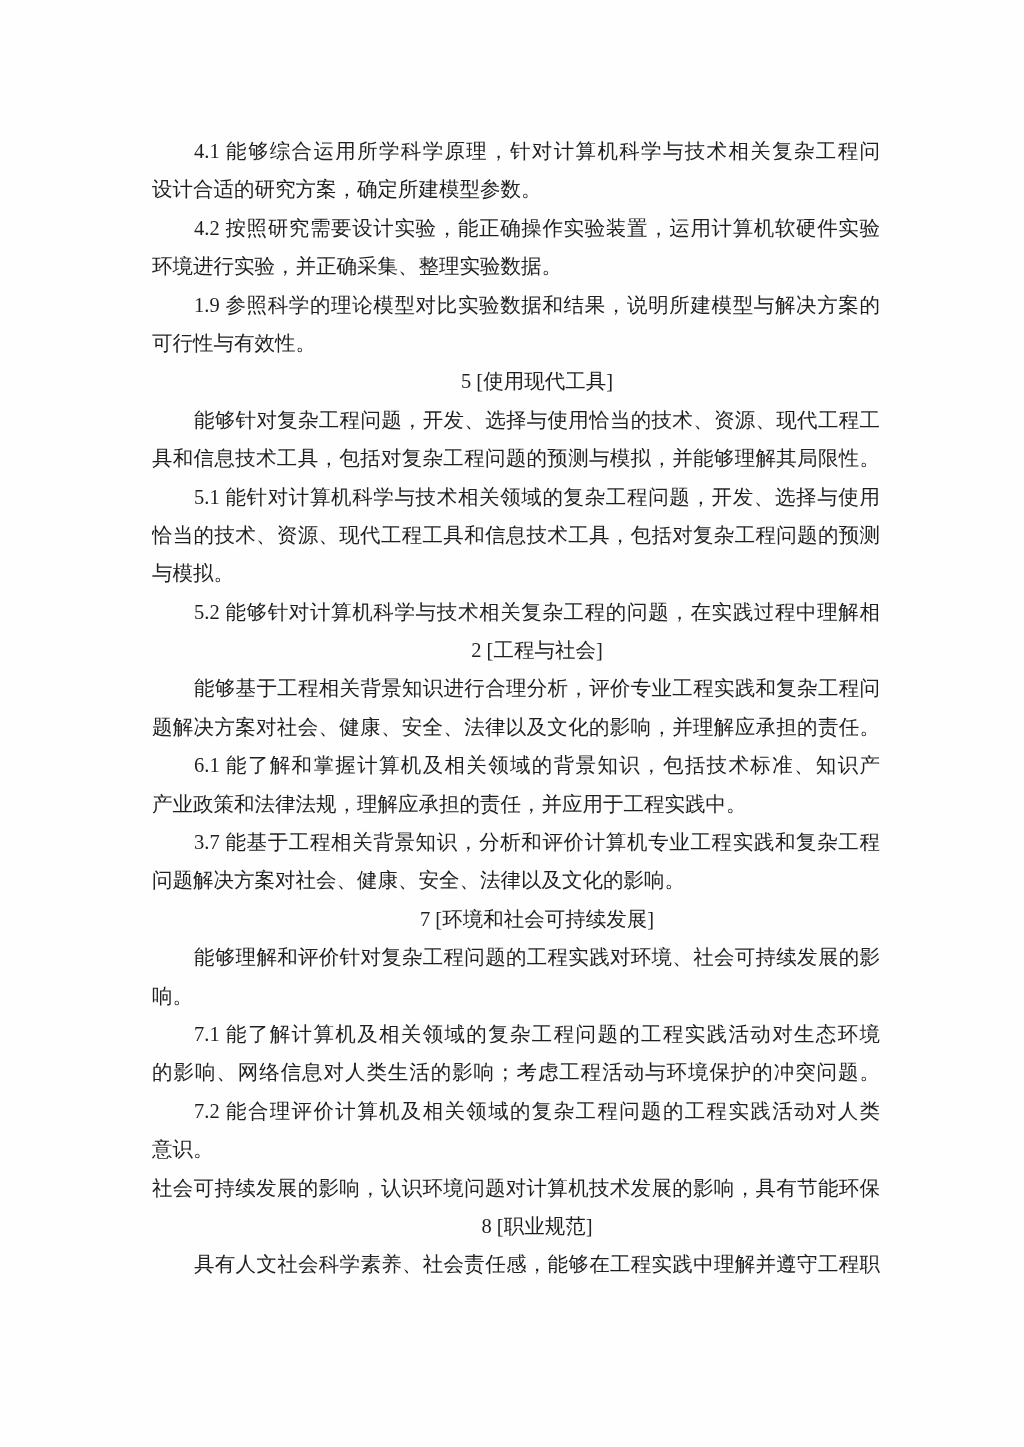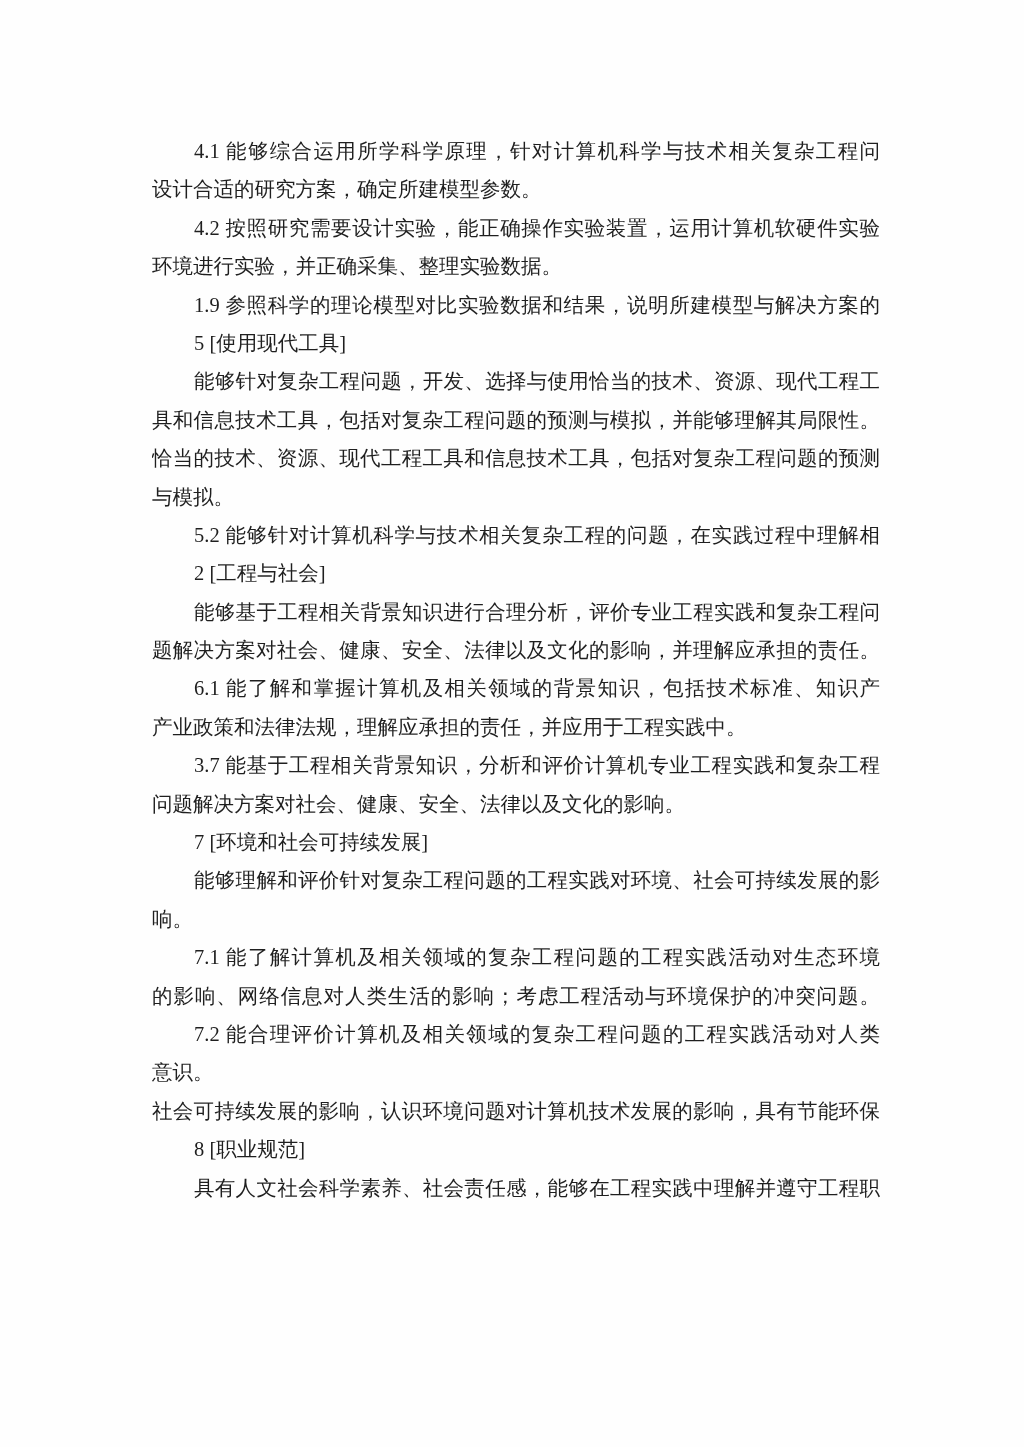--- a/index.html
+++ b/index.html
@@ -54,6 +54,7 @@
     <div class="ln ind fill">4.2 按照研究需要设计实验，能正确操作实验装置，运用计算机软硬件实验</div>
     <div class="ln">环境进行实验，并正确采集、整理实验数据。</div>
     <div class="ln ind fill">1.9 参照科学的理论模型对比实验数据和结果，说明所建模型与解决方案的</div>
+    <div class="ln">可行性与有效性。</div>
     <div class="ln ind">5 [使用现代工具]</div>
     <div class="ln ind fill">能够针对复杂工程问题，开发、选择与使用恰当的技术、资源、现代工程工</div>
     <div class="ln fill">具和信息技术工具，包括对复杂工程问题的预测与模拟，并能够理解其局限性。</div>

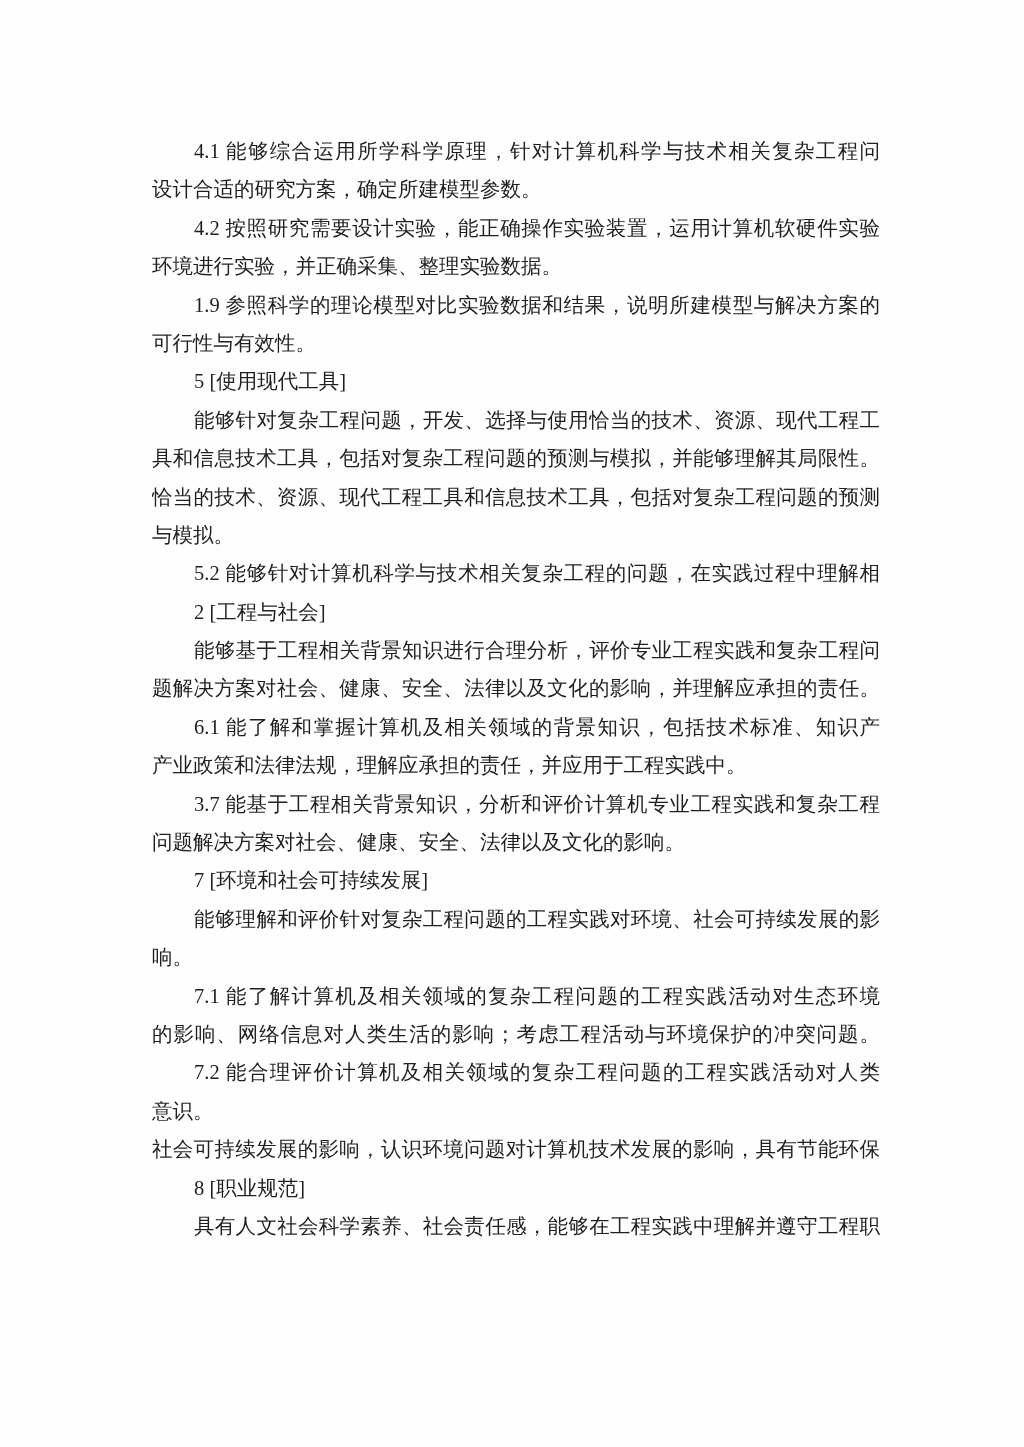--- a/index.html
+++ b/index.html
@@ -38,6 +38,7 @@
   }
   .ind {
     text-indent: 42px;
+    text-align: center;
   }
   .fill {
     text-align: justify;

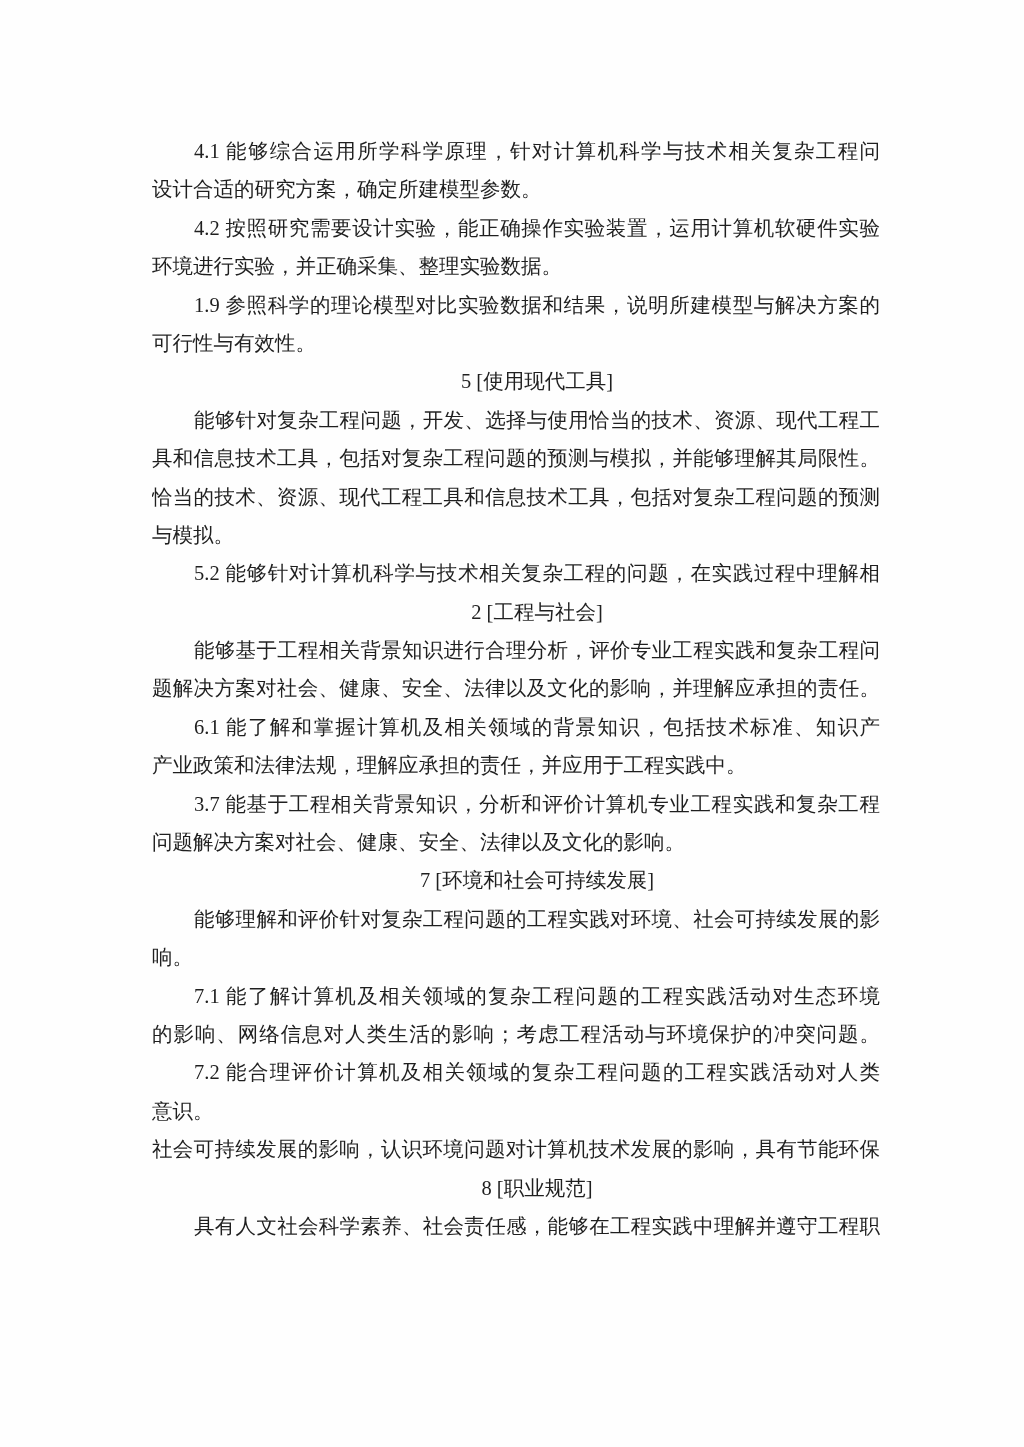--- a/index.html
+++ b/index.html
@@ -59,6 +59,7 @@
     <div class="ln ind">5 [使用现代工具]</div>
     <div class="ln ind fill">能够针对复杂工程问题，开发、选择与使用恰当的技术、资源、现代工程工</div>
     <div class="ln fill">具和信息技术工具，包括对复杂工程问题的预测与模拟，并能够理解其局限性。</div>
+    <div class="ln ind fill">5.1 能针对计算机科学与技术相关领域的复杂工程问题，开发、选择与使用</div>
     <div class="ln fill">恰当的技术、资源、现代工程工具和信息技术工具，包括对复杂工程问题的预测</div>
     <div class="ln">与模拟。</div>
     <div class="ln ind fill">5.2 能够针对计算机科学与技术相关复杂工程的问题，在实践过程中理解相</div>

